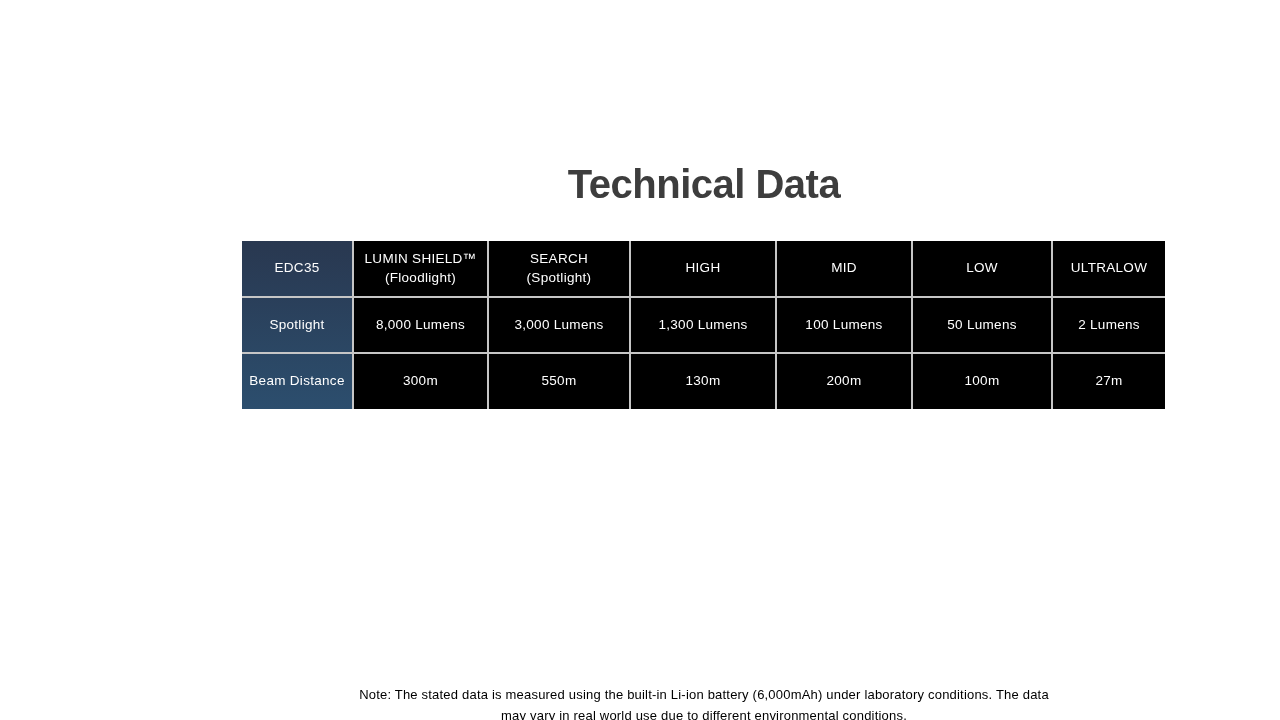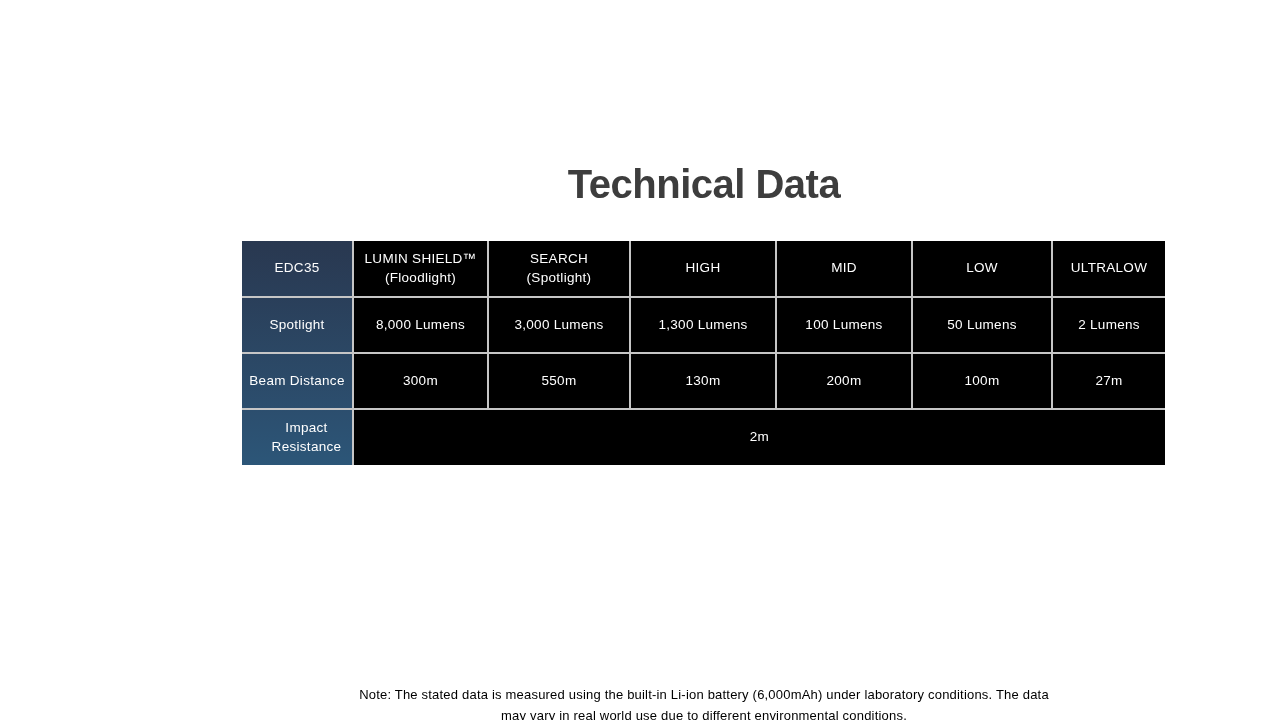--- a/index.html
+++ b/index.html
@@ -114,11 +114,6 @@
     </tr>
 
 
-    <tr>
-      <td class="label-cell">Impact
-Resistance</td>
-      <td class="data-cell" colspan="6">2m</td>
-    </tr>
 
   </tbody>
     </table>

